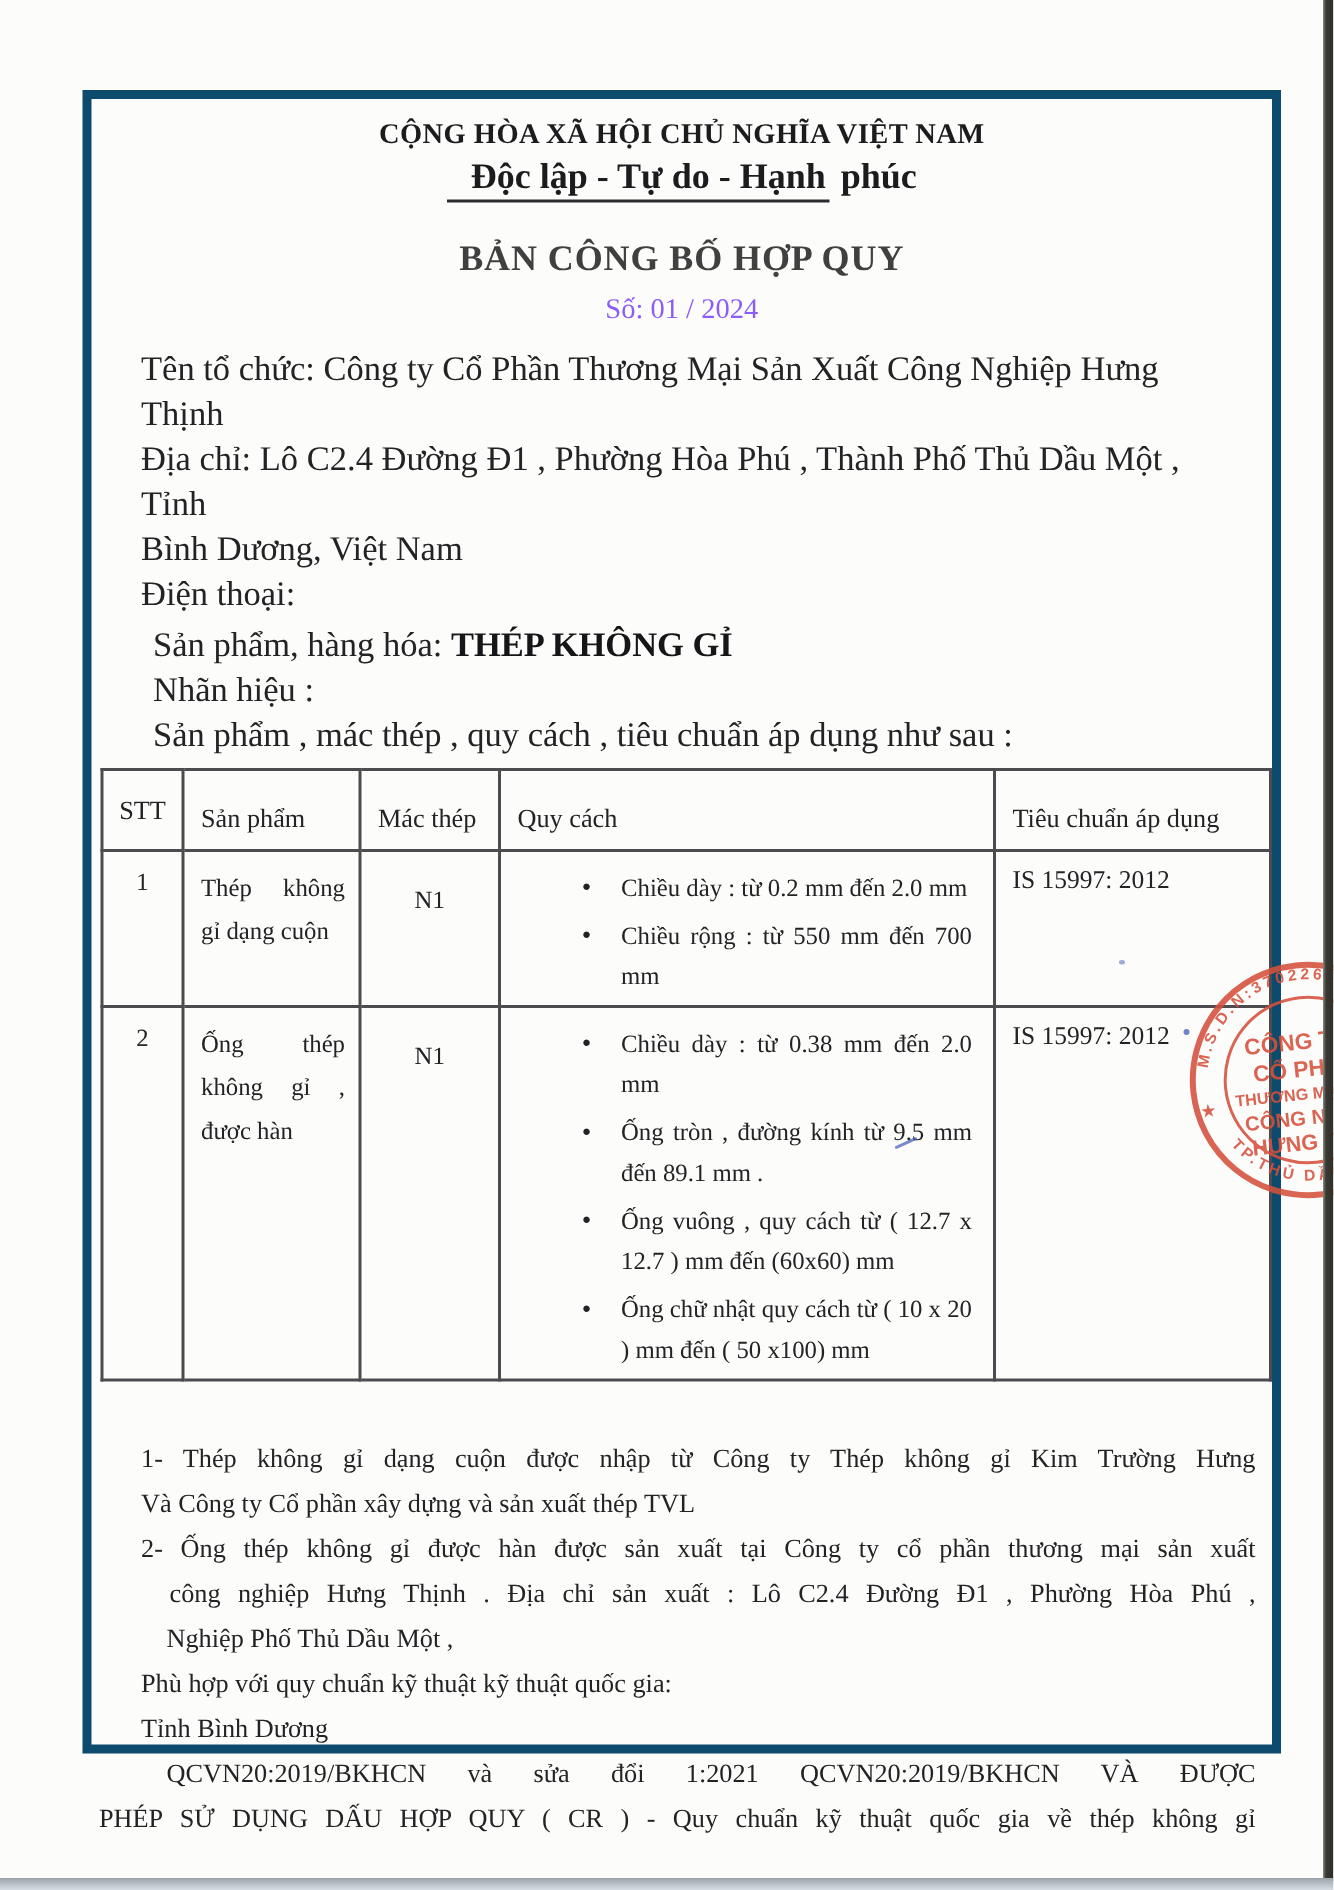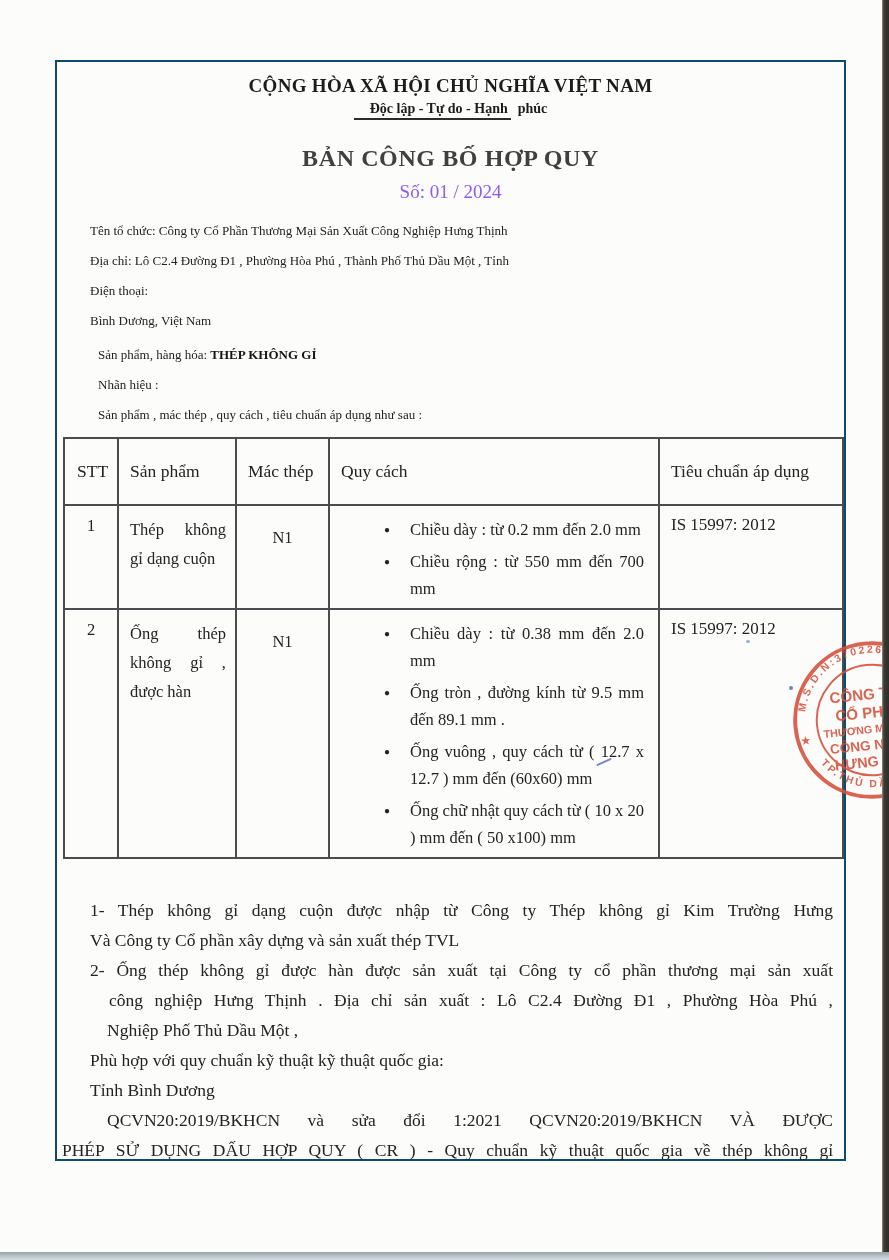--- a/index.html
+++ b/index.html
@@ -15,7 +15,7 @@
   .content-box {
     position:absolute; left:55px; top:60px;
     width:787px; height:1097px;
-    border:2px solid #0c4a6e;
+    border:6px solid #0c4a6e;
   }
   
   .doc-header { text-align:center; padding-top:13px; }

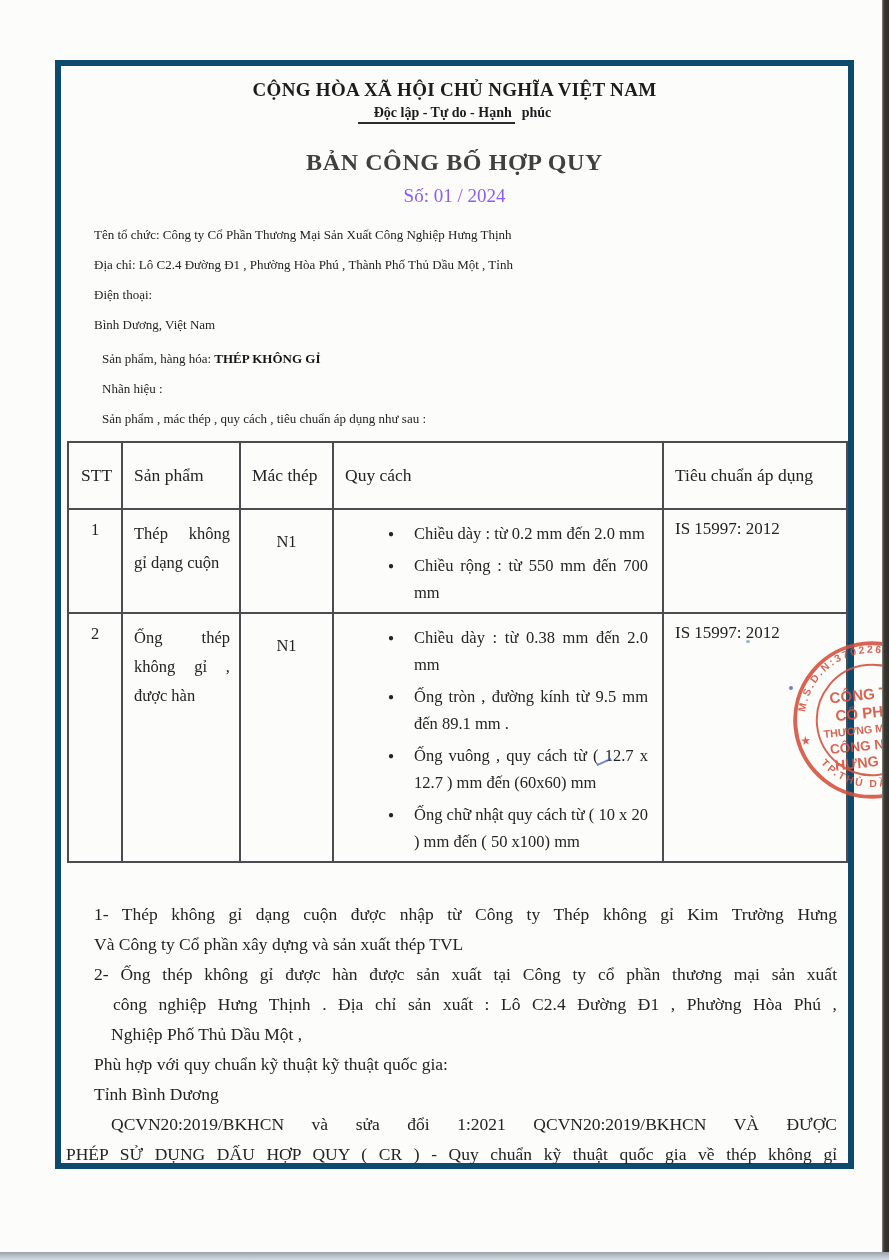--- a/index.html
+++ b/index.html
@@ -20,7 +20,7 @@
   
   .doc-header { text-align:center; padding-top:13px; }
   .national-line { font-size:19px; font-weight:bold; letter-spacing:.3px; color:#1c1c1e; }
-  .motto-line { font-size:14px; font-weight:bold; margin-top:4px; color:#1c1c1e; }
+  .motto-line { font-size:24px; font-weight:bold; margin-top:4px; color:#1c1c1e; }
   .motto-underline { display:inline-block; border-bottom:2px solid #2c2c2e; padding:0 3px 1px 16px; }
   .motto-tail { margin-left:7px; }
   .doc-title { font-size:24px; font-weight:bold; margin-top:25px; letter-spacing:.6px; color:#404040; }

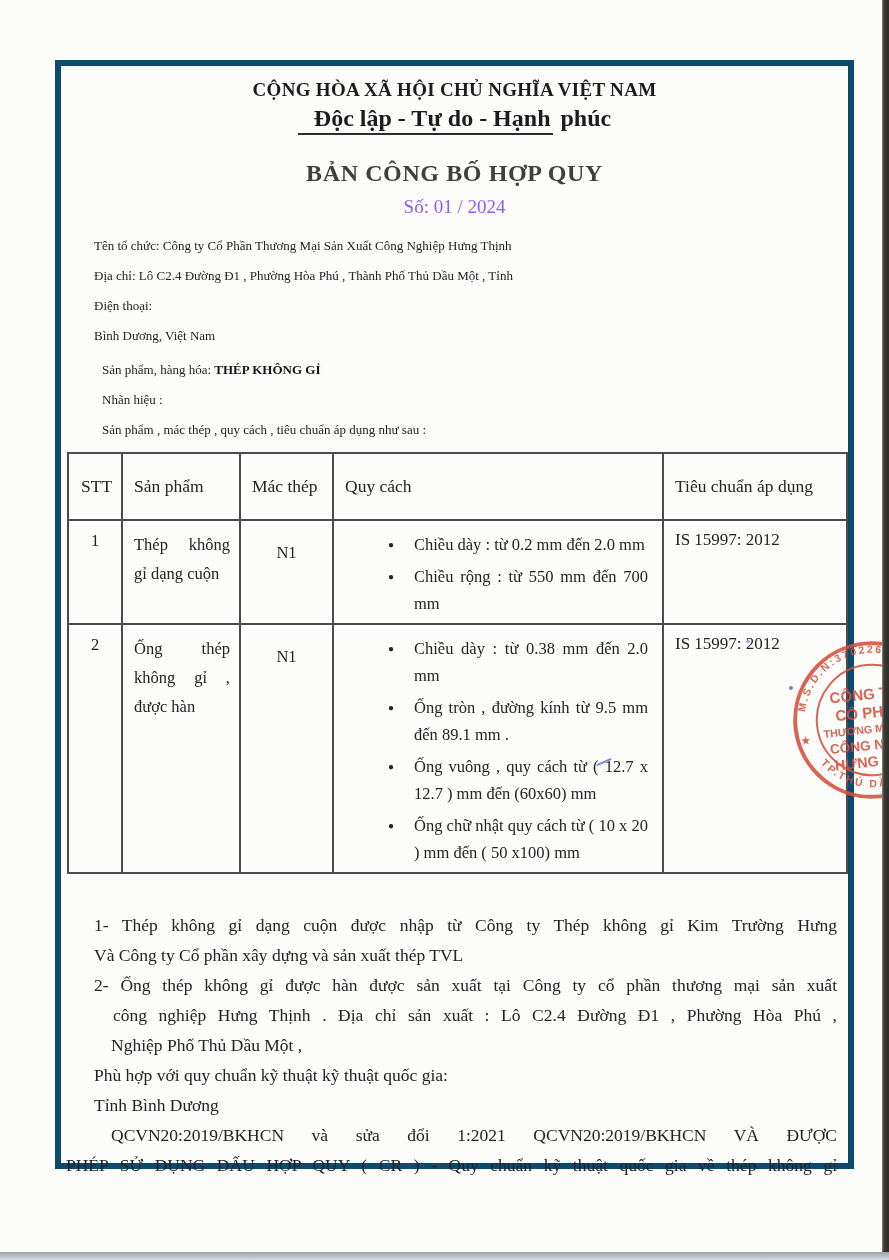--- a/index.html
+++ b/index.html
@@ -26,7 +26,7 @@
   .doc-title { font-size:24px; font-weight:bold; margin-top:25px; letter-spacing:.6px; color:#404040; }
   .doc-number { font-size:19px; margin-top:9px; color:#8b5cf6; }
   
-  .org-info { margin:13px 20px 0 33px; font-size:13px; line-height:30px; color:#232325; }
+  .org-info { margin:13px 20px 0 33px; font-size:23px; line-height:30px; color:#232325; }
   .org-info p { margin:0; }
   .indent8 { padding-left:8px; }
   .product-line { margin-top:4px !important; }

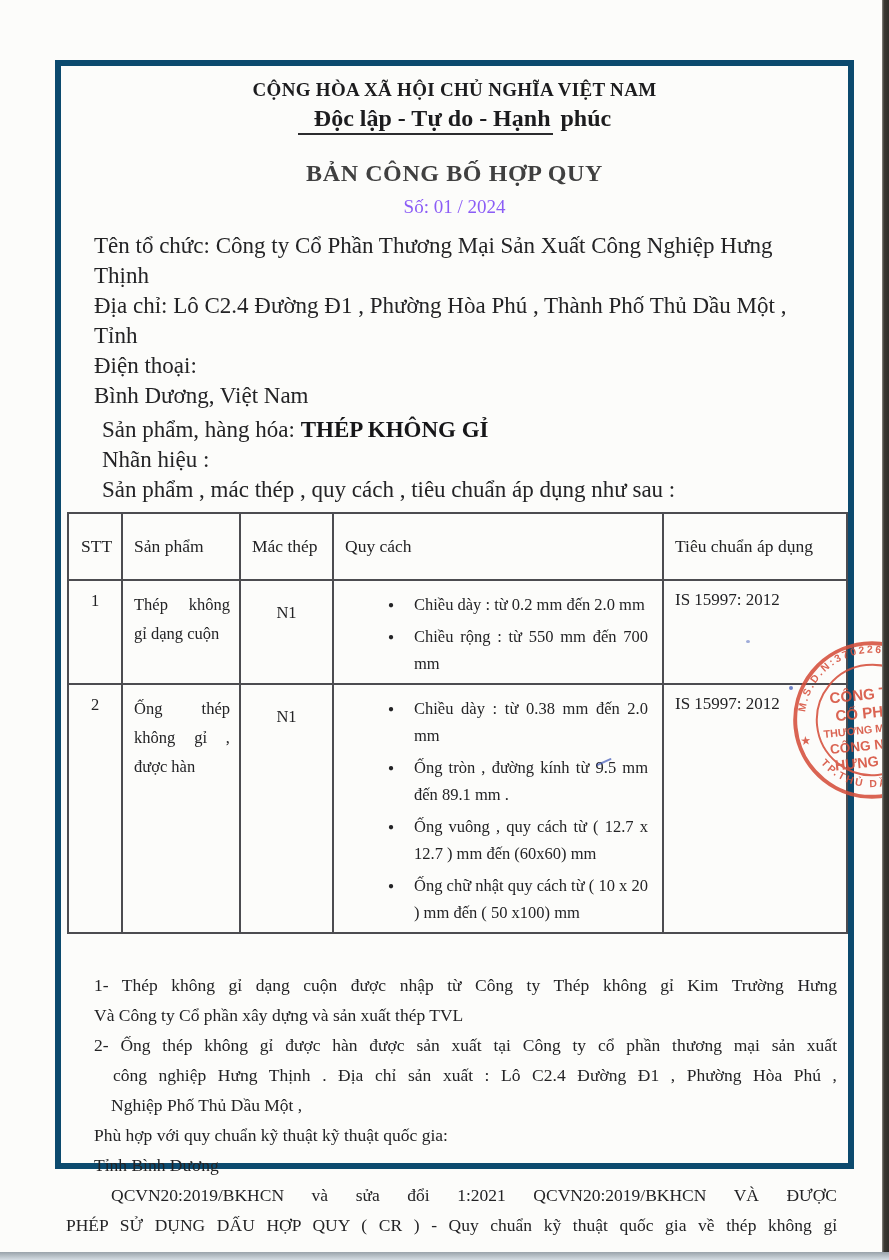--- a/index.html
+++ b/index.html
@@ -103,8 +103,8 @@
     <div class="org-info">
       <p>Tên tổ chức: Công ty Cổ Phần Thương Mại Sản Xuất Công Nghiệp Hưng Thịnh</p>
       <p>Địa chỉ: Lô C2.4 Đường Đ1 , Phường Hòa Phú , Thành Phố Thủ Dầu Một , Tỉnh</p>
+      <p>Bình Dương, Việt Nam</p>
       <p>Điện thoại:</p>
-      <p>Bình Dương, Việt Nam</p>
       <p class="indent8 product-line">
         <span>Sản phẩm, hàng hóa:</span>
         <span class="product-name">THÉP KHÔNG GỈ</span>

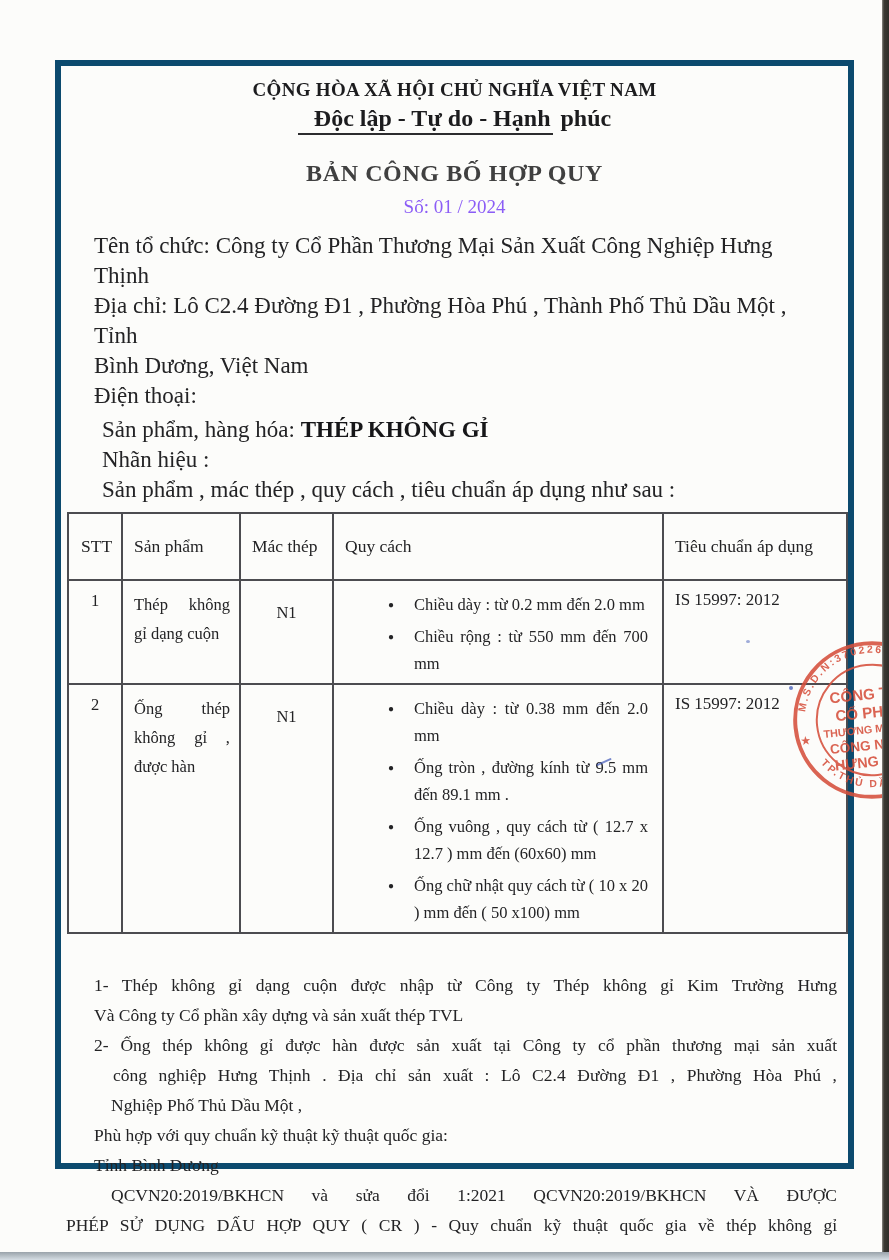--- a/index.html
+++ b/index.html
@@ -41,7 +41,7 @@
     height:41px; font-weight:normal; font-size:17.5px;
     text-align:left; padding:0 0 0 11px; vertical-align:middle;
   }
-  .spec-table th.center { text-align:center; padding:12px; }
+  .spec-table th.center { text-align:center; padding:0; }
   .spec-table td { vertical-align:top; }
   tr.row-1 { height:98px; }
   tr.row-2 { height:237px; }

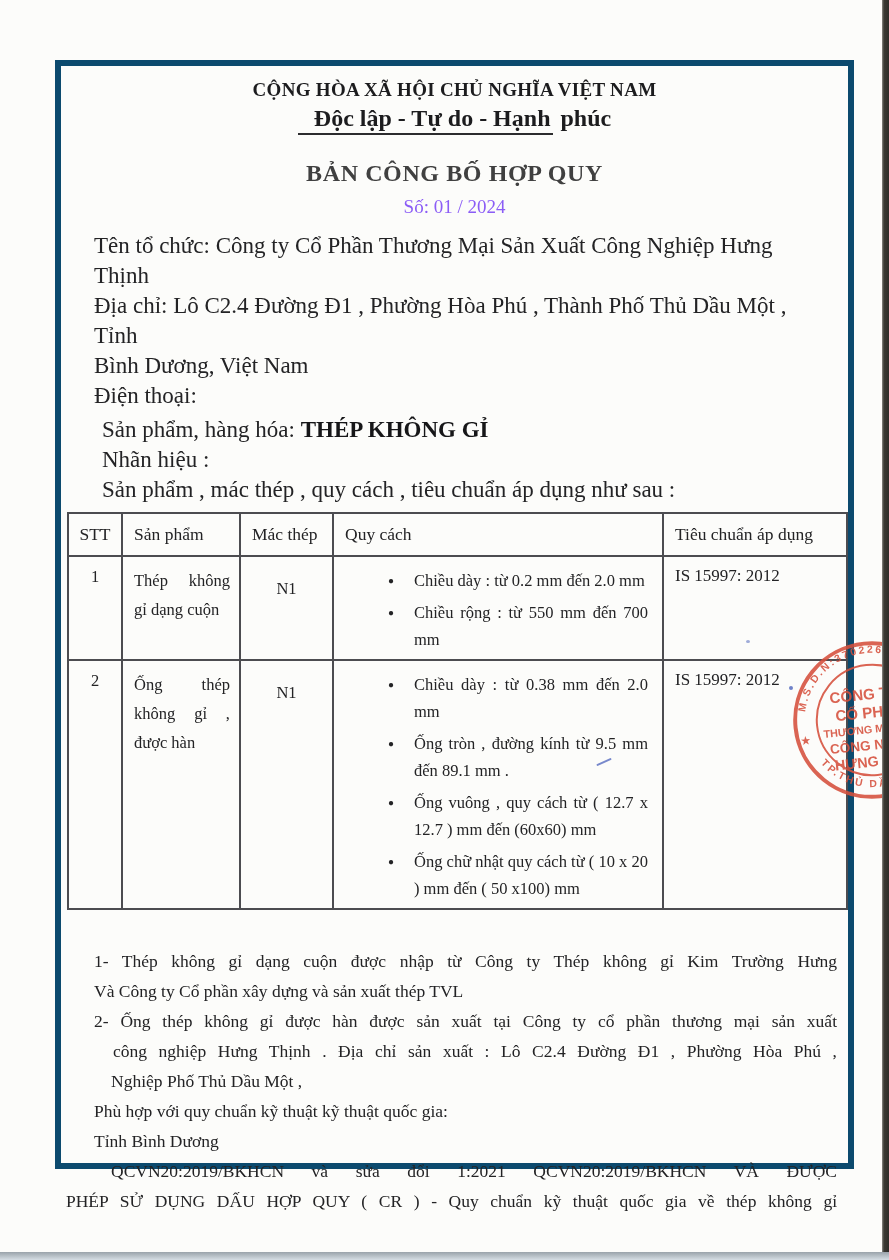--- a/index.html
+++ b/index.html
@@ -39,7 +39,7 @@
   .spec-table th, .spec-table td { border:2px solid #4c4c50; }
   .spec-table th {
     height:41px; font-weight:normal; font-size:17.5px;
-    text-align:left; padding:0 0 0 11px; vertical-align:middle;
+    text-align:left; padding:11px 0 0 11px; vertical-align:middle;
   }
   .spec-table th.center { text-align:center; padding:0; }
   .spec-table td { vertical-align:top; }

